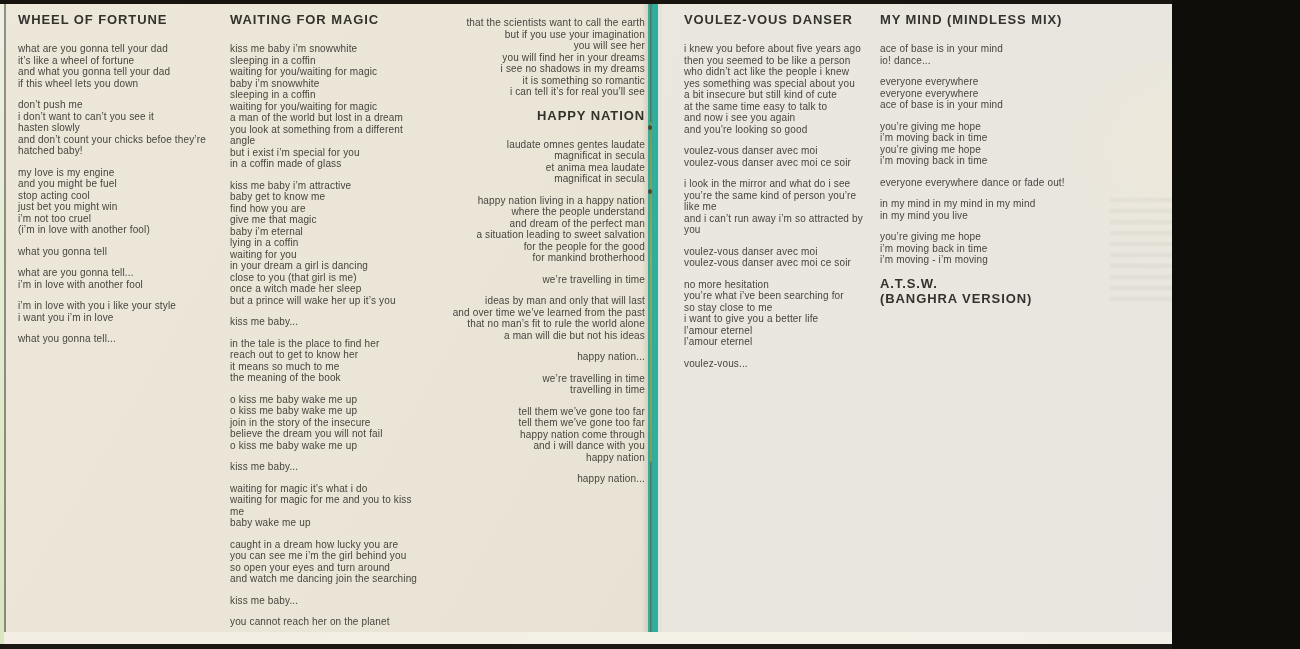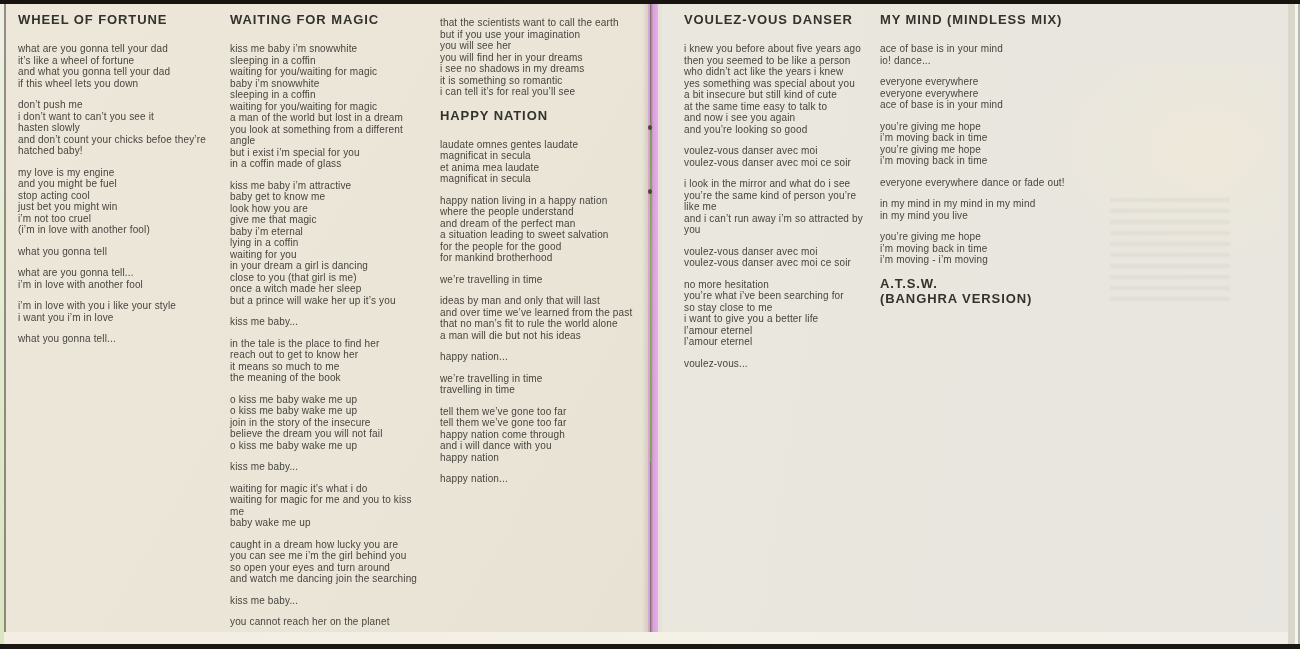--- a/index.html
+++ b/index.html
@@ -5,9 +5,9 @@
   html,body{margin:0;padding:0;background:#0e0d0a;}
   .scan{
     position:relative;
-    width:1300px;height:649px;
+    width:1172px;height:649px;
     overflow:hidden;
-    background:#f0abfc;
+    background:#14b8a6;
     font-family:"Liberation Sans", sans-serif;
   }
   

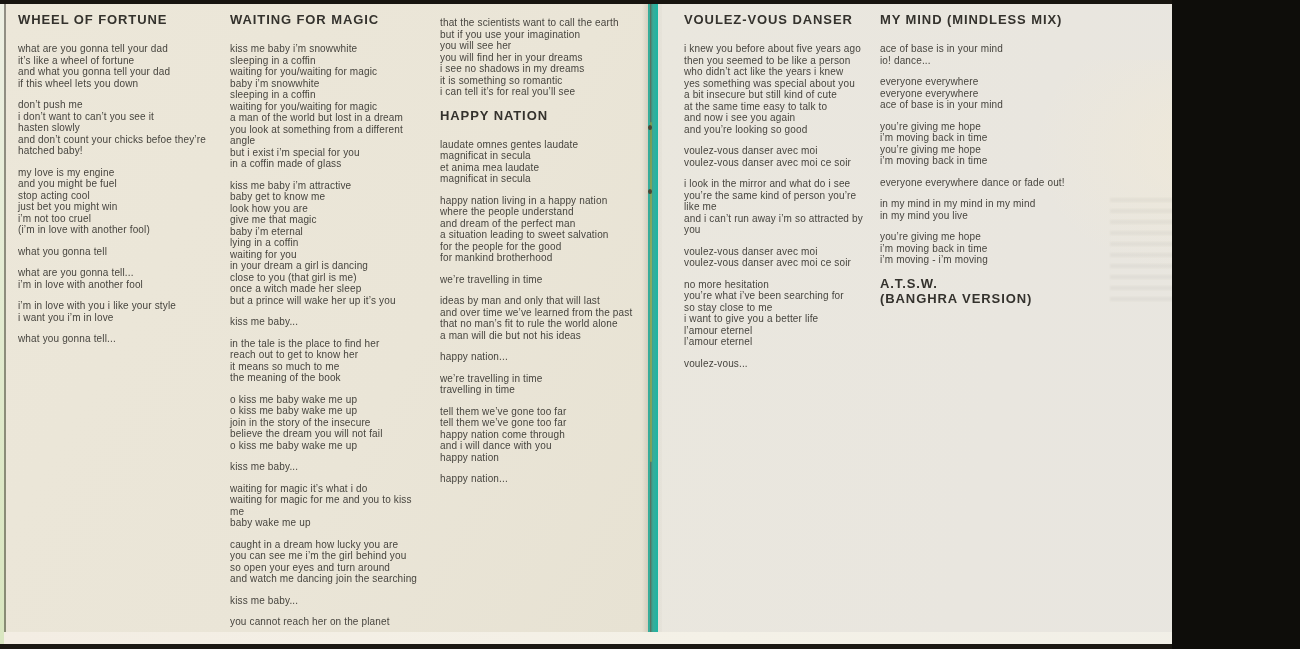--- a/index.html
+++ b/index.html
@@ -45,7 +45,7 @@
   .col{position:absolute;top:12px;}
   #col0{left:18px;width:205px;}
   #col1{left:230px;width:205px;}
-  #col2{left:440px;width:205px;padding-top:5px;}
+  #col2{left:440px;width:205px;padding-top:5px;text-align:right;}
   #col3{left:684px;width:215px;}
   #col4{left:880px;width:235px;}
   .heading{font-weight:700;font-size:13px;line-height:15px;letter-spacing:0.07em;

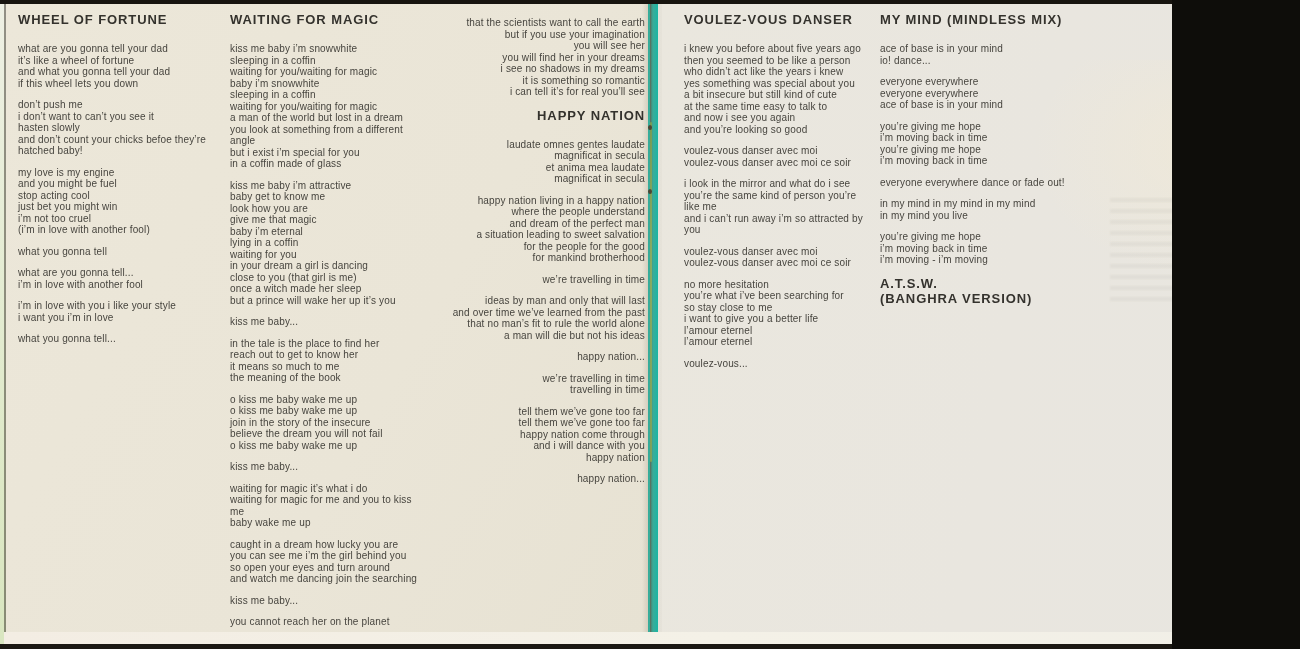--- a/index.html
+++ b/index.html
@@ -250,7 +250,7 @@
       <div class="stanza">
         <div class="line">i knew you before about five years ago</div>
         <div class="line">then you seemed to be like a person</div>
-        <div class="line">who didn’t act like the years i knew</div>
+        <div class="line">who didn’t act like the people i knew</div>
         <div class="line">yes something was special about you</div>
         <div class="line">a bit insecure but still kind of cute</div>
         <div class="line">at the same time easy to talk to</div>

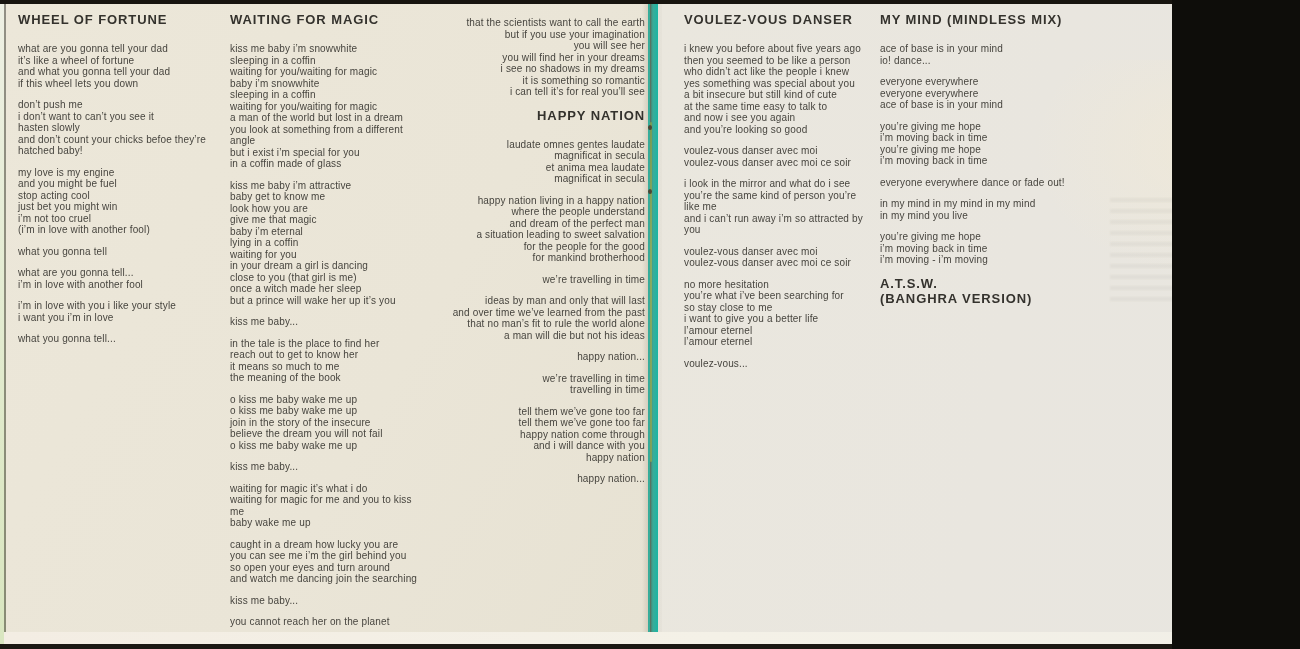--- a/index.html
+++ b/index.html
@@ -141,7 +141,7 @@
       <div class="stanza">
         <div class="line">kiss me baby i’m attractive</div>
         <div class="line">baby get to know me</div>
-        <div class="line">look how you are</div>
+        <div class="line">find how you are</div>
         <div class="line">give me that magic</div>
         <div class="line">baby i’m eternal</div>
         <div class="line">lying in a coffin</div>

